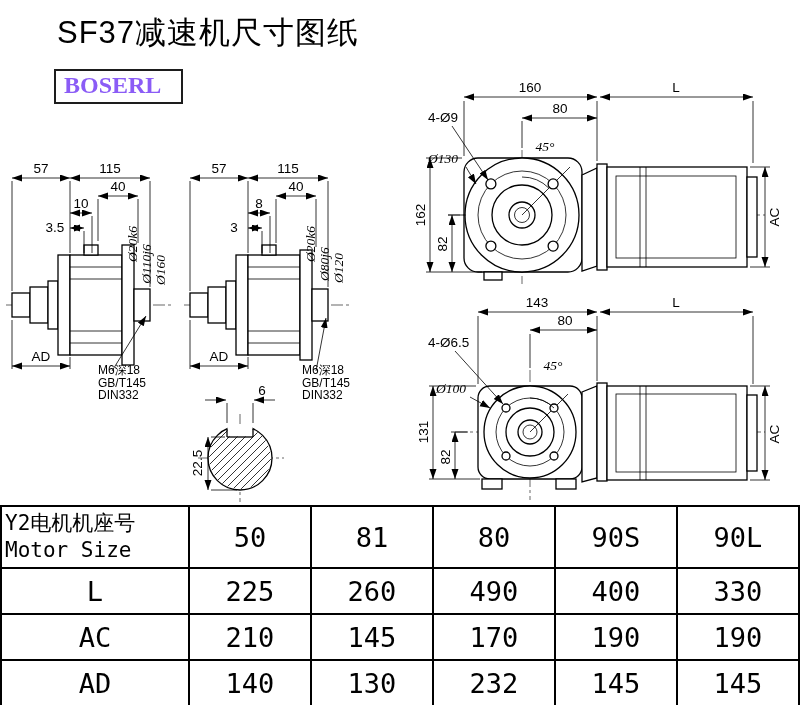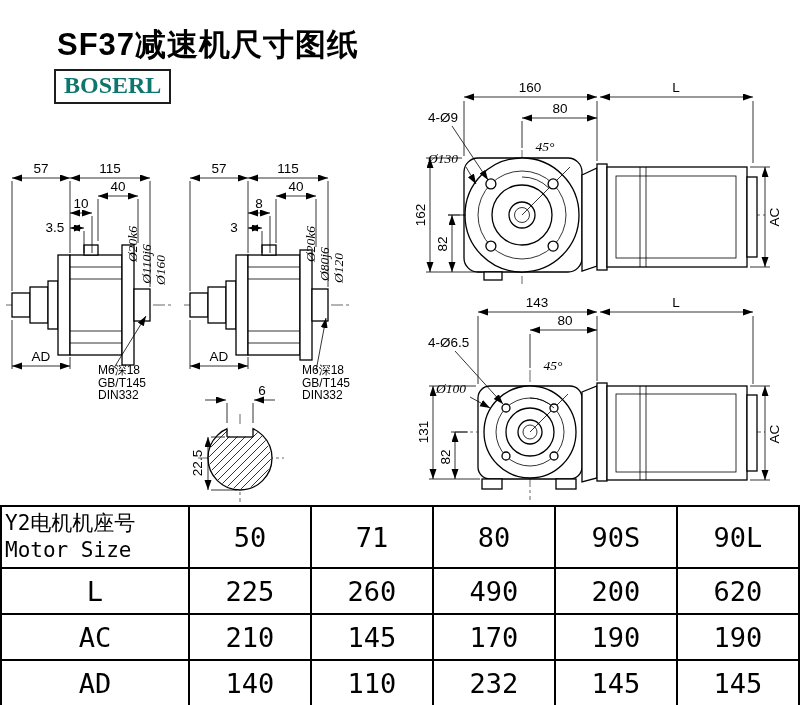--- a/index.html
+++ b/index.html
@@ -6,7 +6,7 @@
   html,body { background:#ffffff; }
   body { width:800px; height:705px; font-family:"Liberation Sans",sans-serif; }
   .page { position:relative; width:800px; height:705px; background:#ffffff; overflow:hidden; }
-  .title { position:absolute; left:57px; top:24px; font-size:31px; font-weight:bold; color:#000; letter-spacing:1px; white-space:nowrap; }
+  .title { position:absolute; left:57px; top:12px; font-size:31px; font-weight:normal; color:#000; letter-spacing:1px; white-space:nowrap; }
   .brand { position:absolute; left:54px; top:69px; border:2px solid #1d1d1d; padding:1px 8px 3px 8px;
            font-family:"Liberation Serif",serif; font-size:24px; font-weight:bold; color:#0f766e; background:#fff; }
   svg.draw { position:absolute; left:0; top:0; }

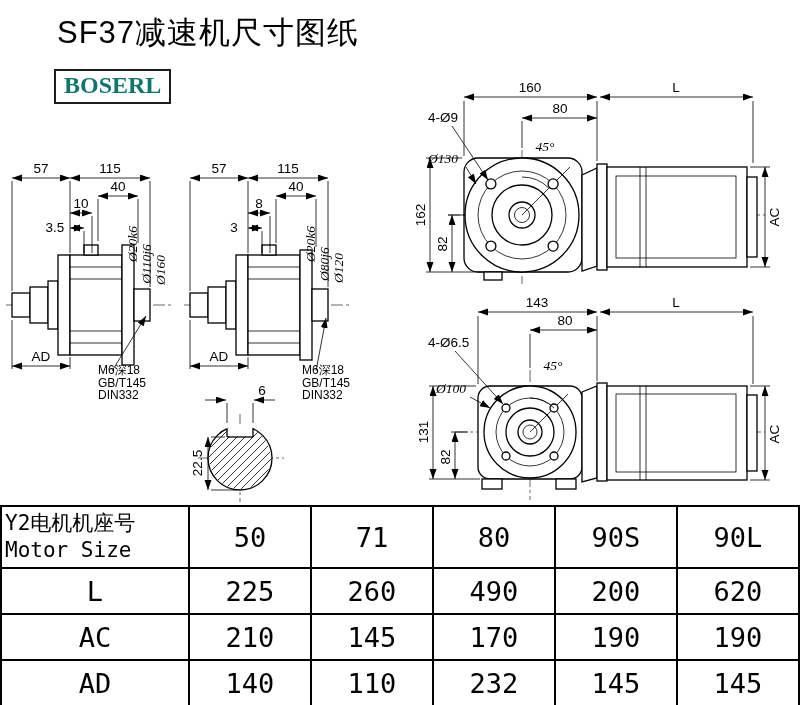--- a/index.html
+++ b/index.html
@@ -7,8 +7,8 @@
   body { width:800px; height:705px; font-family:"Liberation Sans",sans-serif; }
   .page { position:relative; width:800px; height:705px; background:#ffffff; overflow:hidden; }
   .title { position:absolute; left:57px; top:12px; font-size:31px; font-weight:normal; color:#000; letter-spacing:1px; white-space:nowrap; }
-  .brand { position:absolute; left:54px; top:69px; border:2px solid #1d1d1d; padding:1px 8px 3px 8px;
-           font-family:"Liberation Serif",serif; font-size:24px; font-weight:bold; color:#0f766e; background:#fff; }
+  .brand { position:absolute; left:54px; top:69px; border:2px solid #1d1d1d; padding:1px 20px 3px 8px;
+           font-family:"Liberation Serif",serif; font-size:24px; font-weight:bold; color:#8b5cf6; background:#fff; }
   svg.draw { position:absolute; left:0; top:0; }
 
   

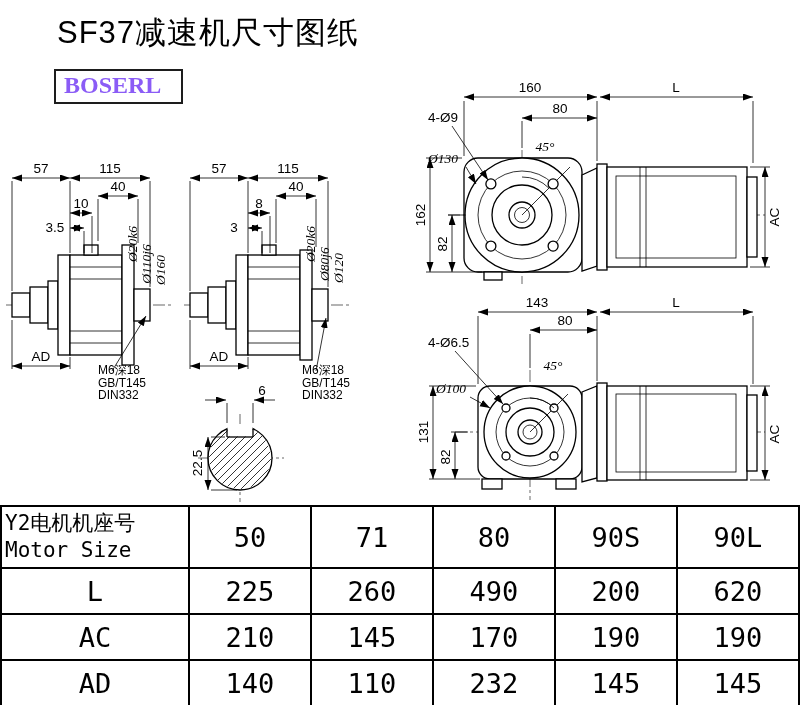--- a/index.html
+++ b/index.html
@@ -320,7 +320,7 @@
         </div>
       </td>
       <td>50</td>
-      <td>71</td>
+      <td>81</td>
       <td>80</td>
       <td>90S</td>
       <td>90L</td>

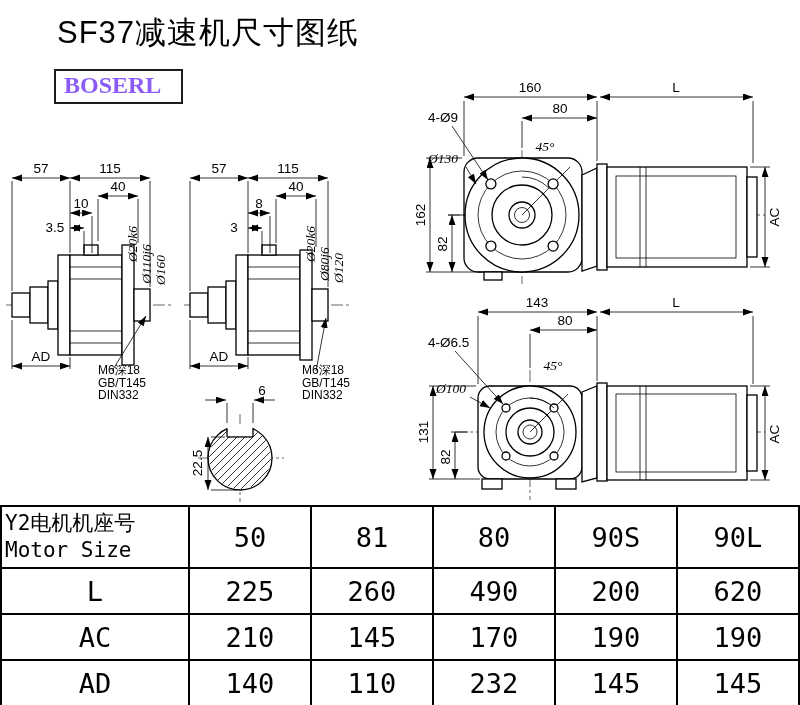--- a/index.html
+++ b/index.html
@@ -330,7 +330,7 @@
       <td>225</td>
       <td>260</td>
       <td>490</td>
-      <td>200</td>
+      <td>400</td>
       <td>620</td>
     </tr>
     <tr class="dr">

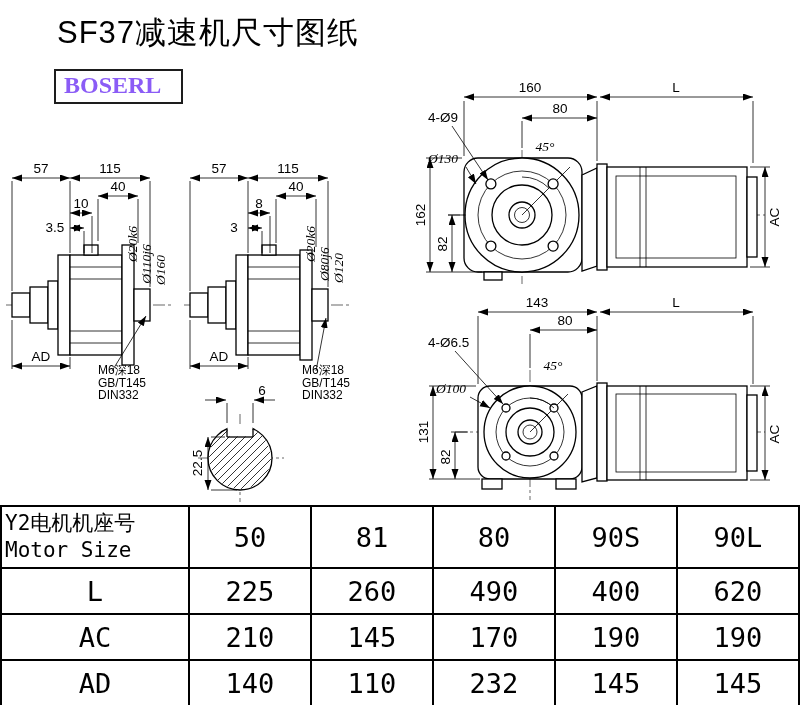--- a/index.html
+++ b/index.html
@@ -331,7 +331,7 @@
       <td>260</td>
       <td>490</td>
       <td>400</td>
-      <td>620</td>
+      <td>330</td>
     </tr>
     <tr class="dr">
       <td class="hd">AC</td>

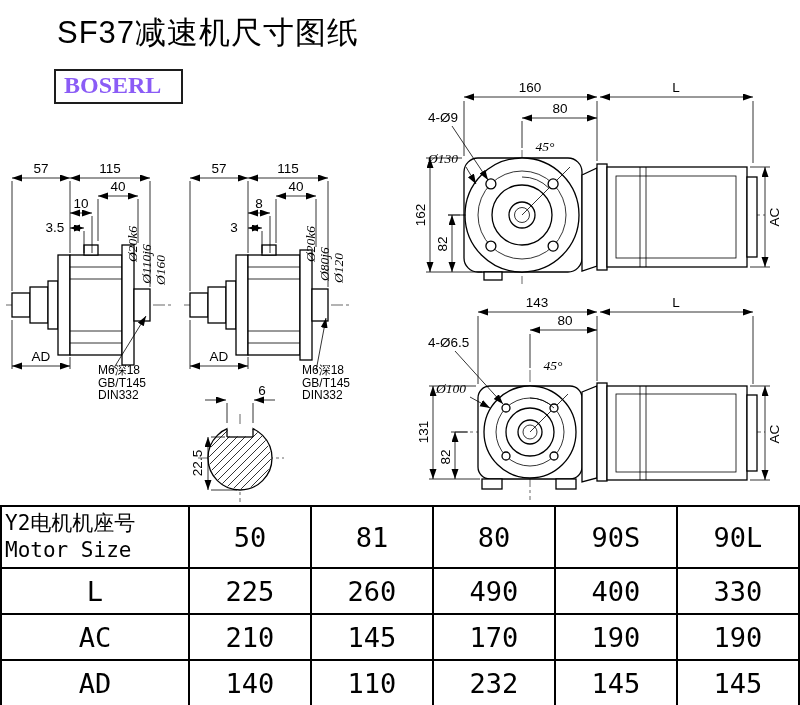--- a/index.html
+++ b/index.html
@@ -344,7 +344,7 @@
     <tr class="dr">
       <td class="hd">AD</td>
       <td>140</td>
-      <td>110</td>
+      <td>130</td>
       <td>232</td>
       <td>145</td>
       <td>145</td>

